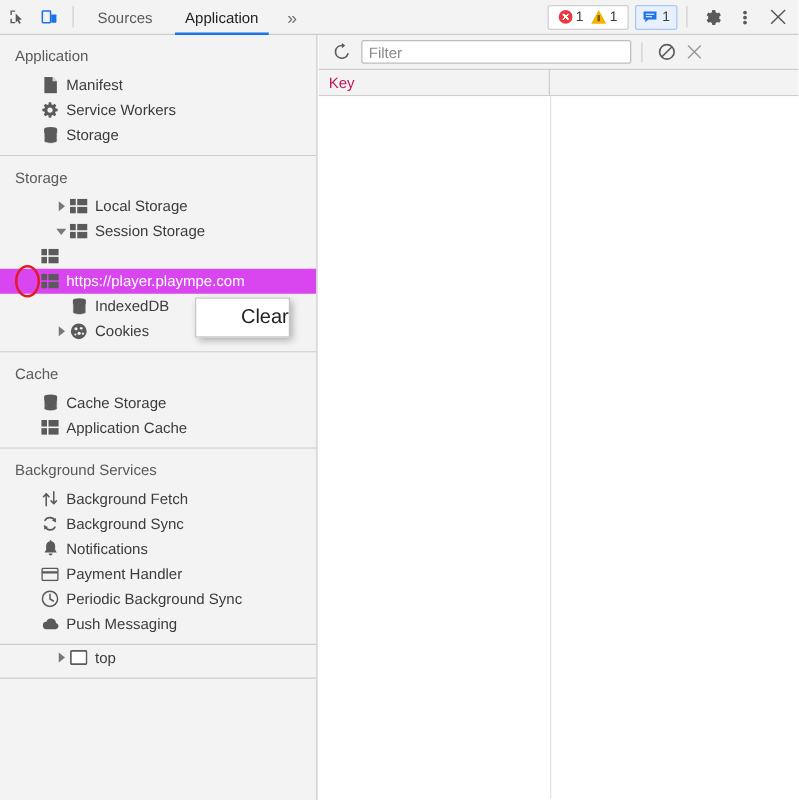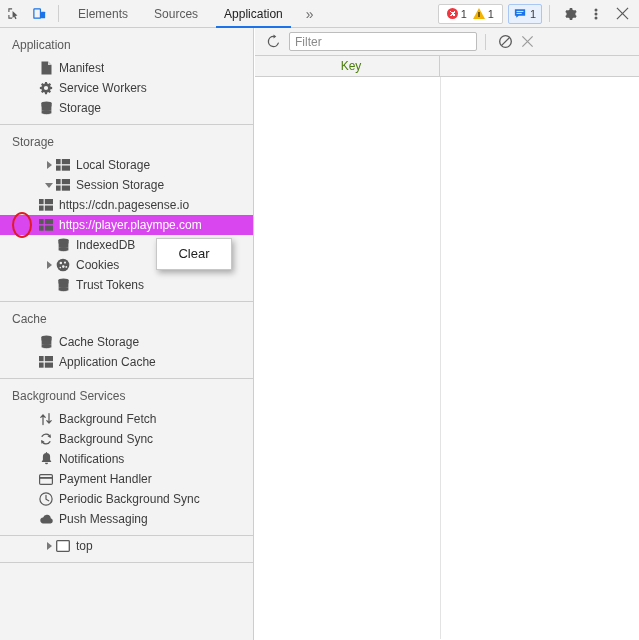--- a/index.html
+++ b/index.html
@@ -296,7 +296,6 @@
     <div class="tb-sep"></div>
 
     <div class="tabs">
-      <div class="tab"><span>Elements</span></div>
       <div class="tab"><span>Sources</span></div>
       <div class="tab active"><span>Application</span></div>
       <div class="tab-more">»</div>

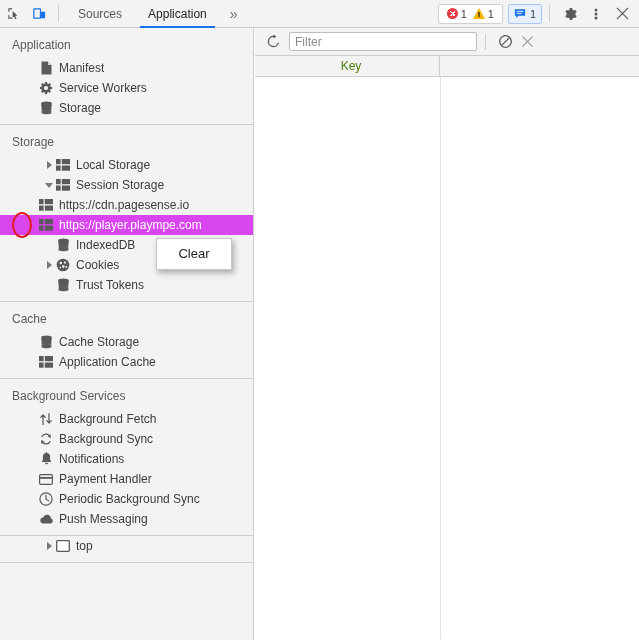--- a/index.html
+++ b/index.html
@@ -225,7 +225,7 @@
   }
   .filter-input {
     flex: none;
-    width: 188px; height: 19px;
+    width: 216px; height: 19px;
     margin-left: 5px;
     background: #ffffff;
     border: 1px solid #bdbdbd;

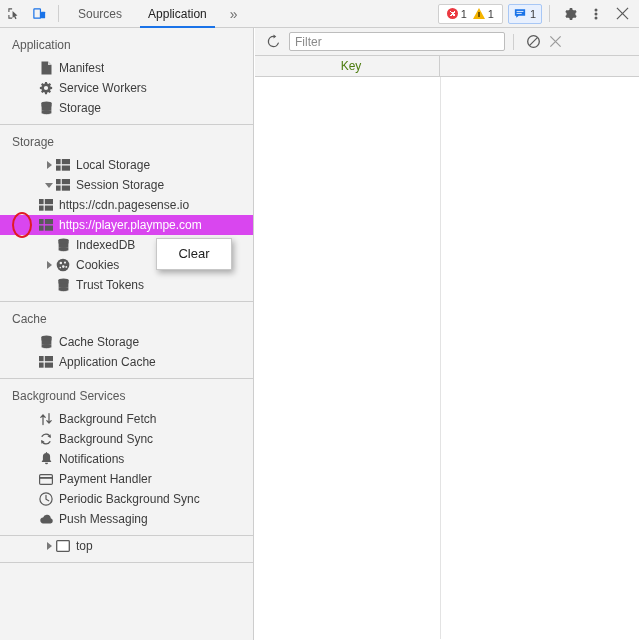--- a/index.html
+++ b/index.html
@@ -171,7 +171,7 @@
     overflow: hidden; text-overflow: ellipsis;
   }
   .indent-1 { padding-left: 14px; margin-left: 29px; }
-  .indent-2 { padding-left: 26px; }
+  .indent-2 { padding-left: 20px; }
 
   
   .annot-circle {

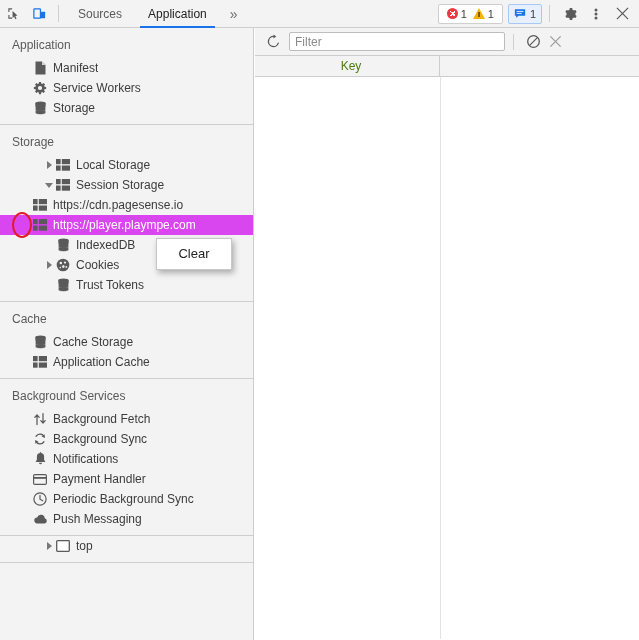--- a/index.html
+++ b/index.html
@@ -252,12 +252,11 @@
     box-sizing: border-box;
   }
   .th {
-    font-size: 12px; color: #4d7c0f;
+    font-size: 12px; color: #be185d;
     line-height: 20px;
     padding-left: 8px;
     box-sizing: border-box;
     user-select: none;
-    text-align: center;
   }
   .th.key { width: 185px; border-right: 1px solid #cdcdcd; }
   .th.value { flex: 1; margin-top: 20px; }

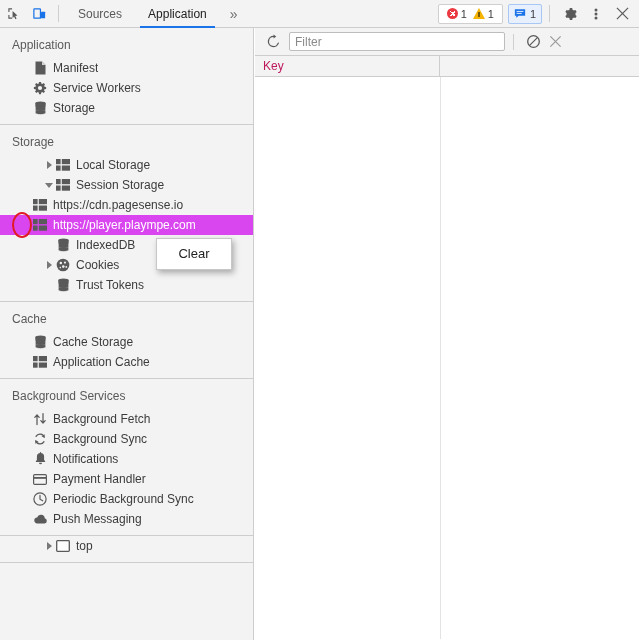--- a/index.html
+++ b/index.html
@@ -417,7 +417,6 @@
                 <rect x="5.8" y="6.5" width="8.2" height="5.2" fill="#5a5a5a"></rect>
               </svg>
             </span>
-            <span class="row-label">https://cdn.pagesense.io</span>
           </div>
           <div class="tree-row indent-2 sel">
             <span class="arrow"></span>

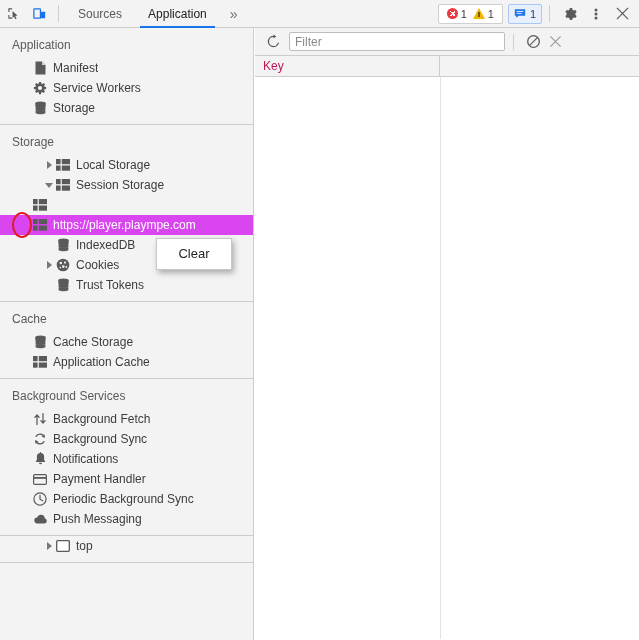--- a/index.html
+++ b/index.html
@@ -197,9 +197,9 @@
     display: flex; align-items: center; justify-content: center;
   }
   .ctx-item {
-    font-size: 13px; color: #222;
+    font-size: 16px; color: #222;
     cursor: pointer;
-    width: 100%; text-align: center;
+    width: 100%; text-align: right;
     line-height: 28px;
   }
 

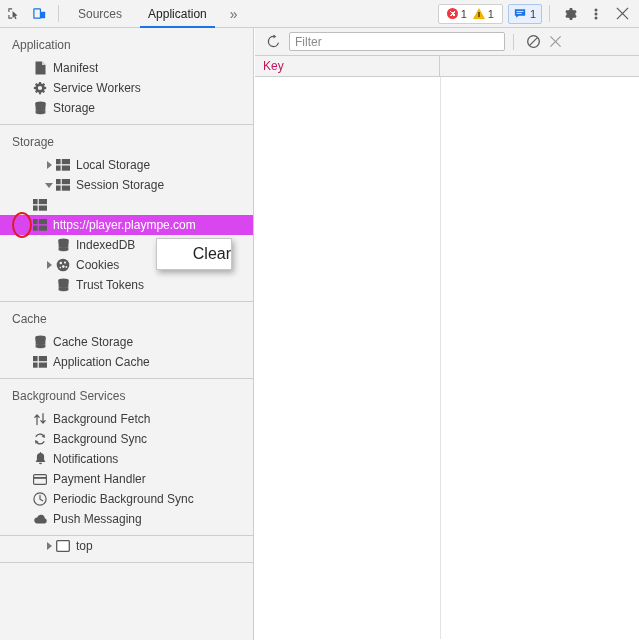--- a/index.html
+++ b/index.html
@@ -458,18 +458,6 @@
             </span>
             <span class="row-label">Cookies</span>
           </div>
-          <div class="tree-row indent-1">
-            <span class="arrow"></span>
-            <span class="ico">
-              <svg width="13" height="14" viewBox="0 0 14 15">
-                <ellipse cx="7" cy="2.4" rx="5.6" ry="1.9" fill="#5a5a5a"></ellipse>
-                <path d="M1.4 2.4v3.1c0 1 2.5 1.9 5.6 1.9s5.6-.9 5.6-1.9V2.4" fill="#5a5a5a"></path>
-                <path d="M1.4 6.1v3.1c0 1 2.5 1.9 5.6 1.9s5.6-.9 5.6-1.9V6.1" fill="#5a5a5a" stroke="#f3f3f3" stroke-width="0.6"></path>
-                <path d="M1.4 9.8v2.9c0 1 2.5 1.9 5.6 1.9s5.6-.9 5.6-1.9V9.8" fill="#5a5a5a" stroke="#f3f3f3" stroke-width="0.6"></path>
-              </svg>
-            </span>
-            <span class="row-label">Trust Tokens</span>
-          </div>
         </div>
         <div class="panel">
           <div class="panel-title">Cache</div>

